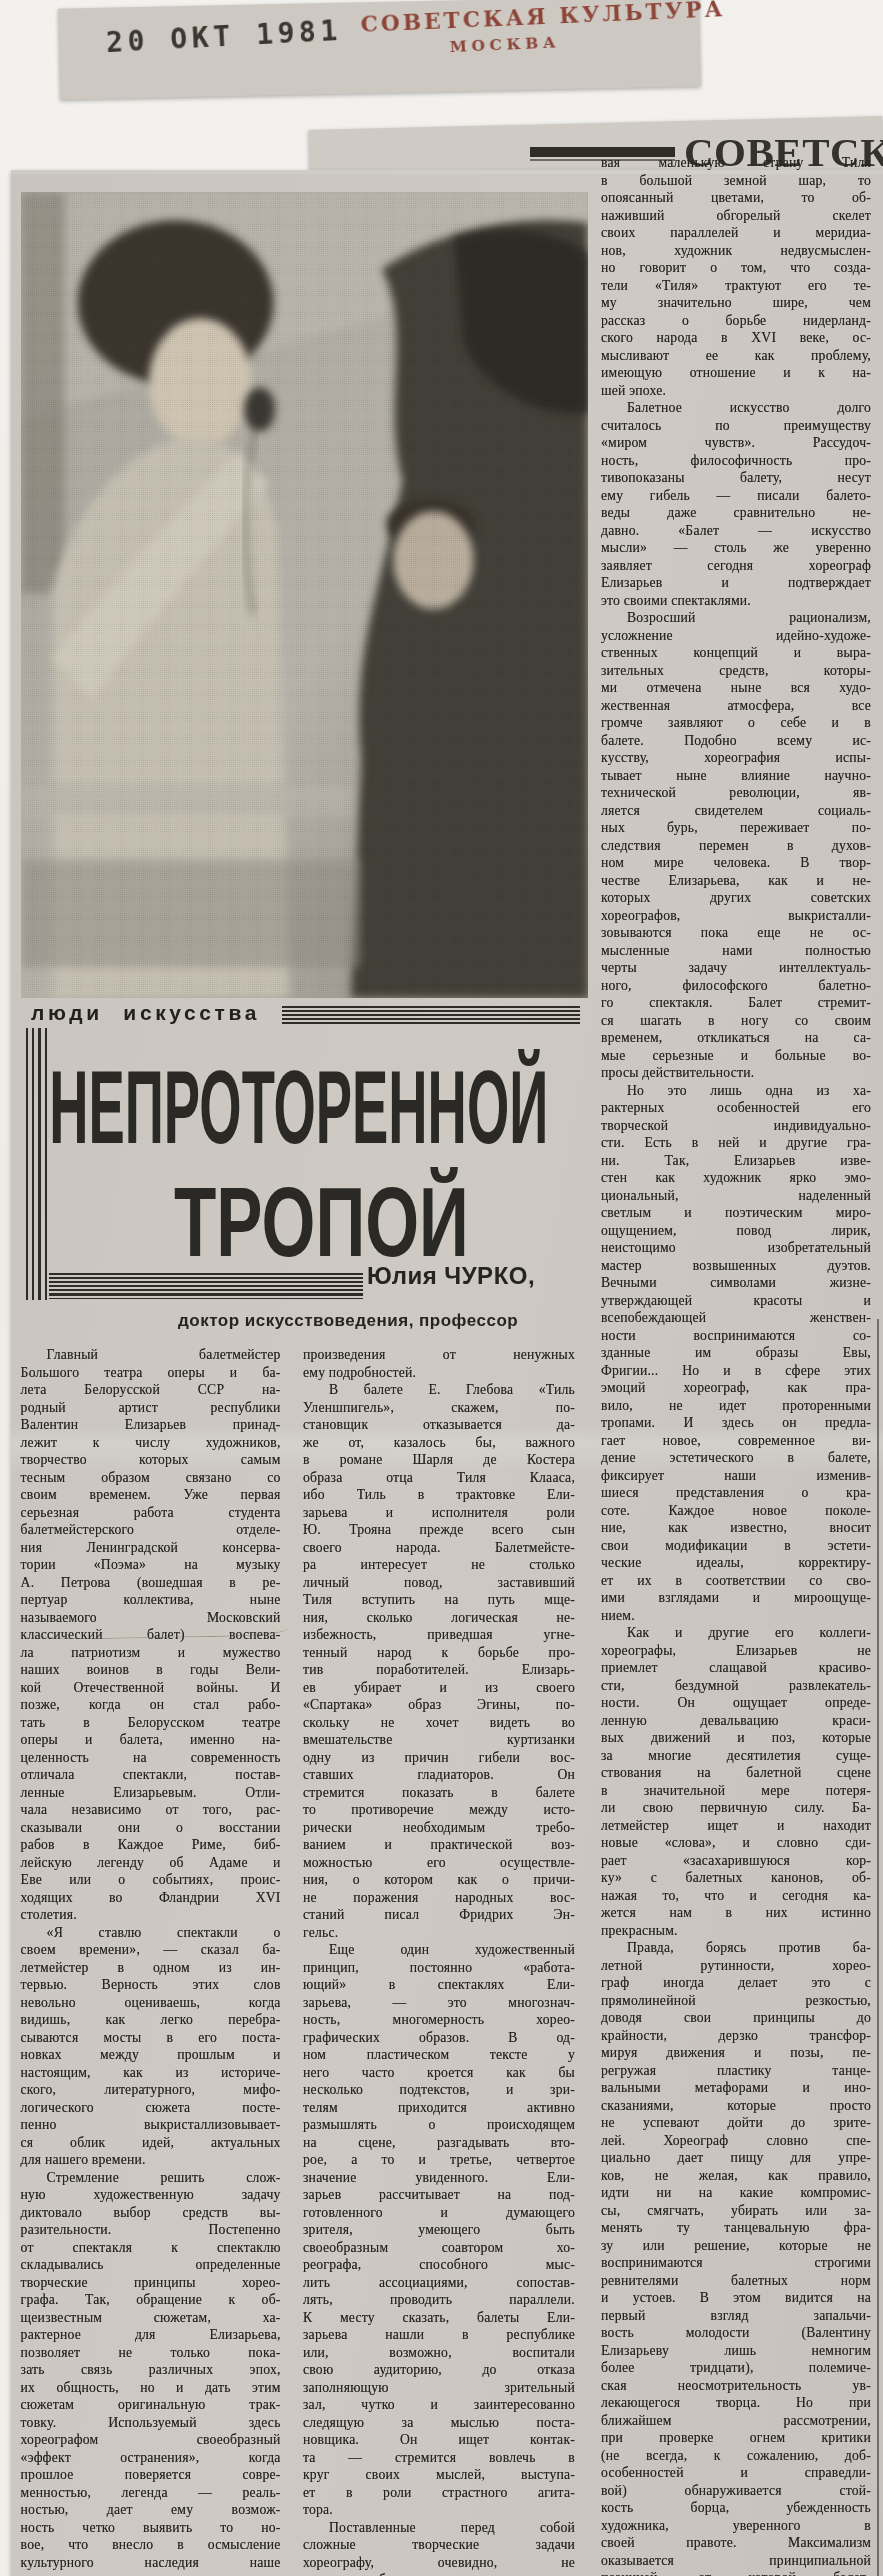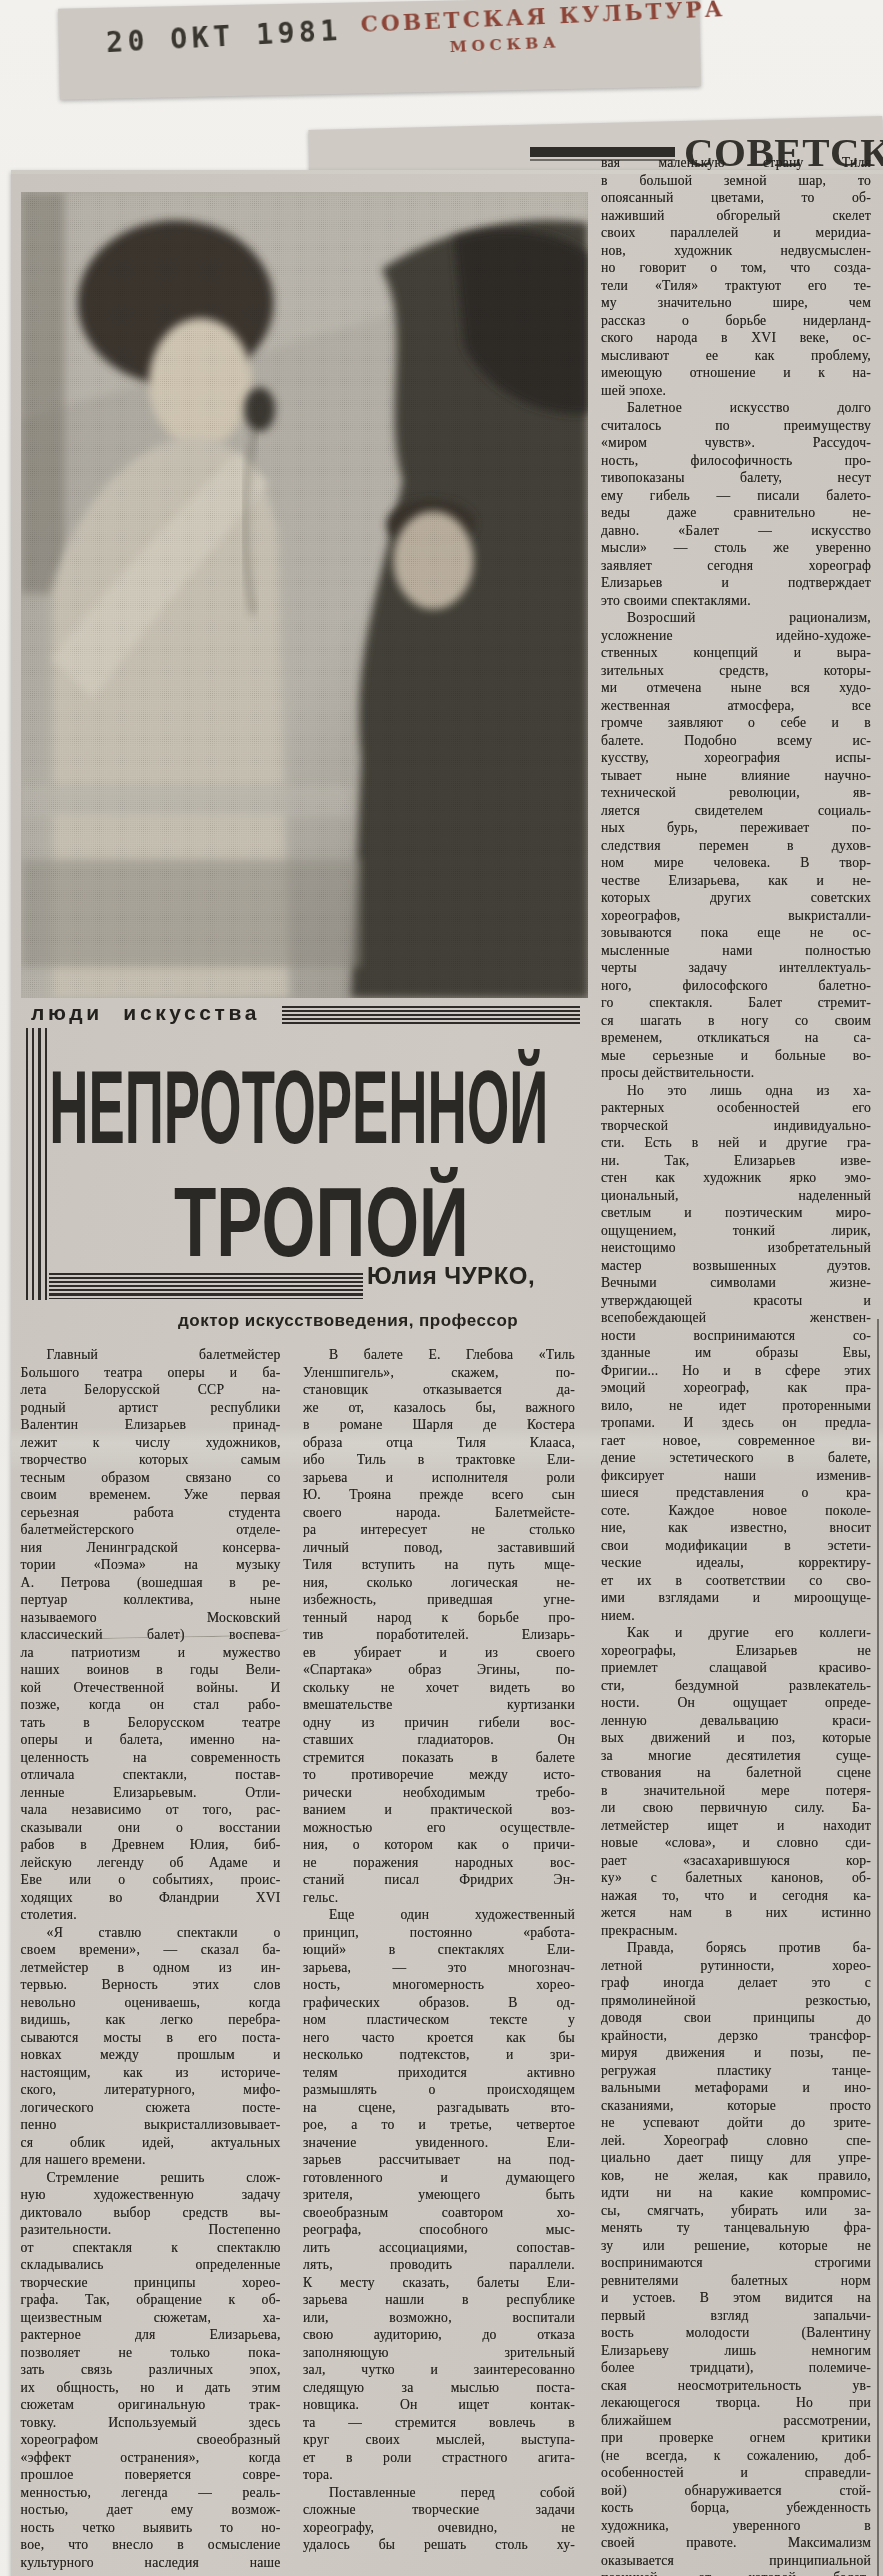--- a/index.html
+++ b/index.html
@@ -357,7 +357,7 @@
         <div class="line">стен как художник ярко эмо-</div>
         <div class="line">циональный, наделенный</div>
         <div class="line">светлым и поэтическим миро-</div>
-        <div class="line">ощущением, тонкий лирик,</div>
+        <div class="line">ощущением, повод лирик,</div>
         <div class="line">неистощимо изобретательный</div>
         <div class="line">мастер возвышенных дуэтов.</div>
         <div class="line">Вечными символами жизне-</div>

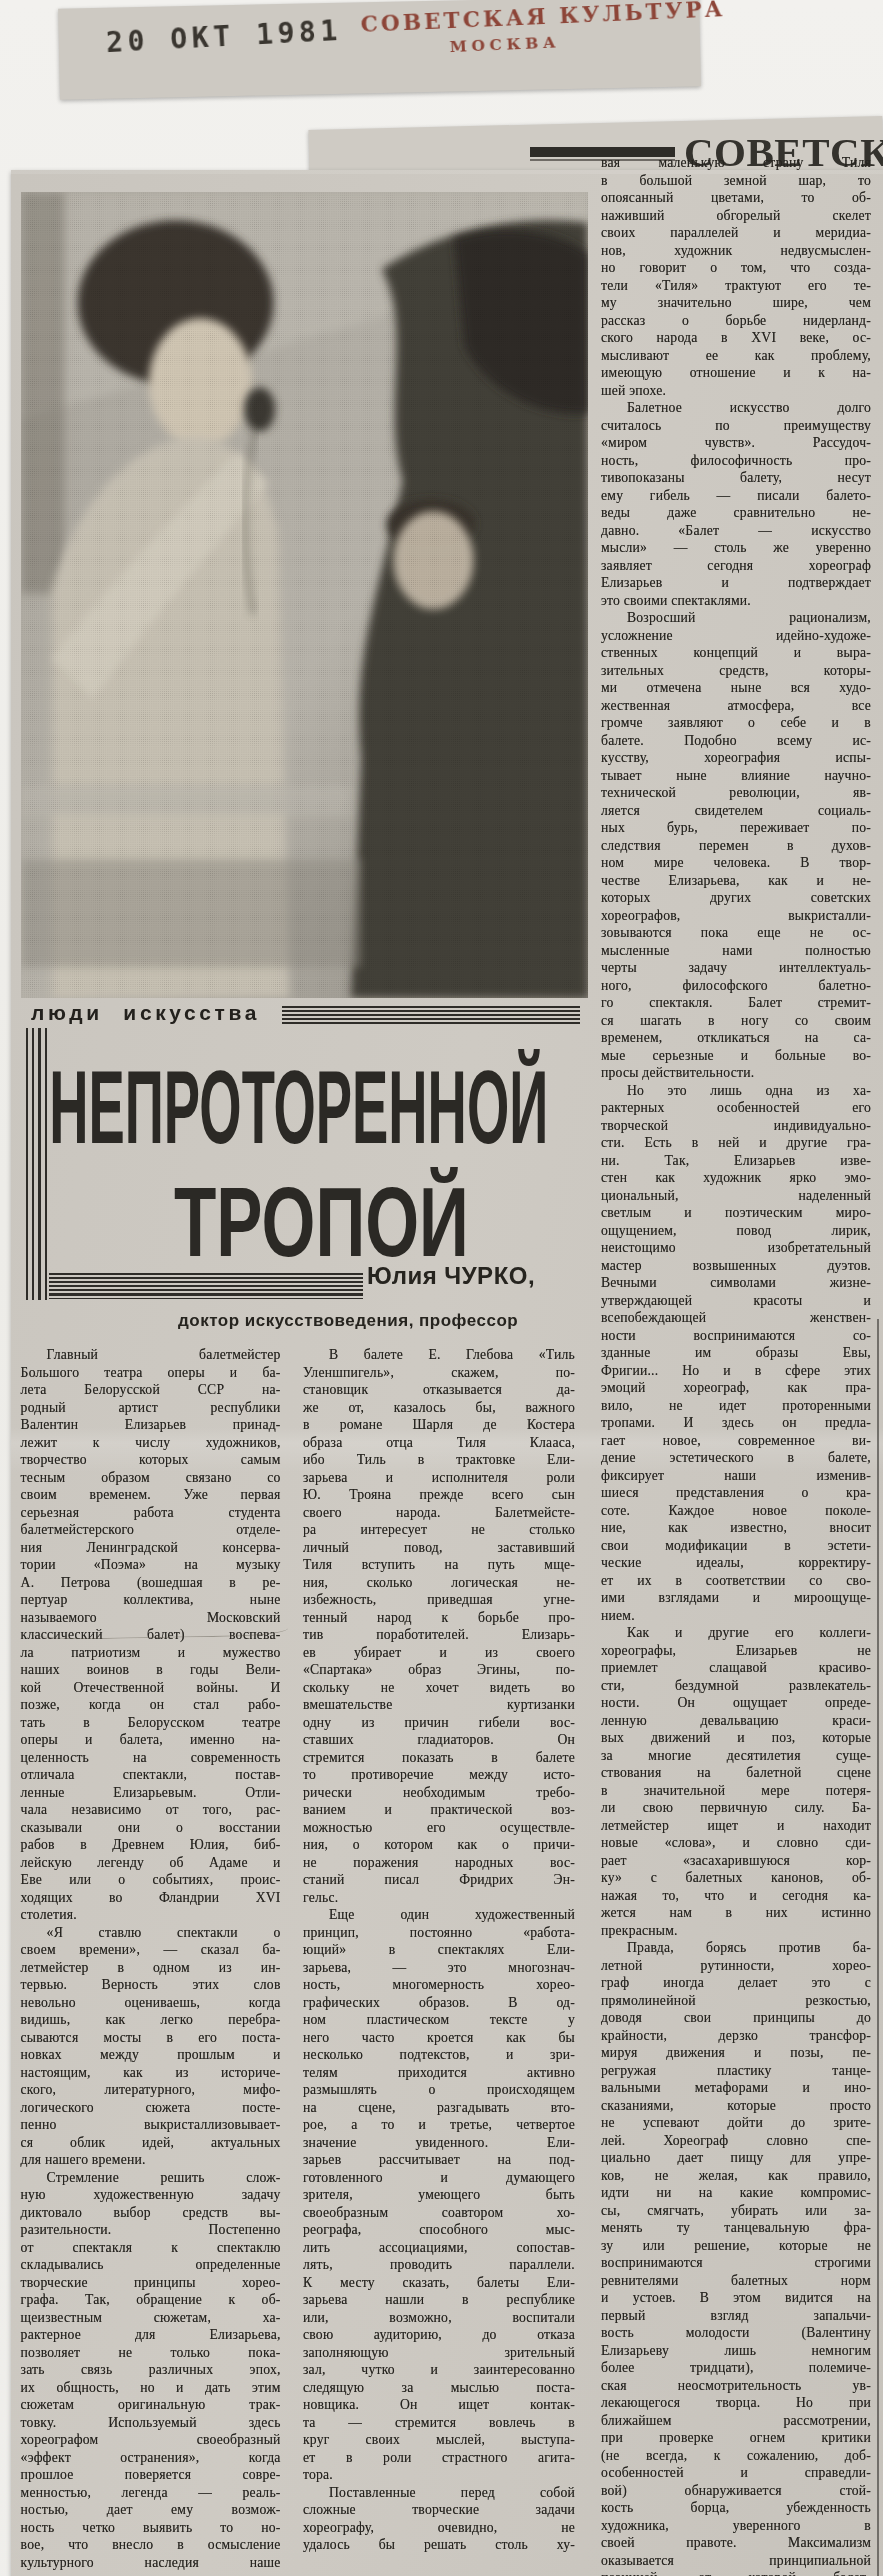--- a/index.html
+++ b/index.html
@@ -212,6 +212,10 @@
       </div>
     </div>
   <div id="col-b" class="col">
+      <div class="para">
+        <div class="line">произведения от ненужных</div>
+        <div class="line last">ему подробностей.</div>
+      </div>
       <div class="para indent">
         <div class="line">В балете Е. Глебова «Тиль</div>
         <div class="line">Уленшпигель», скажем, по-</div>

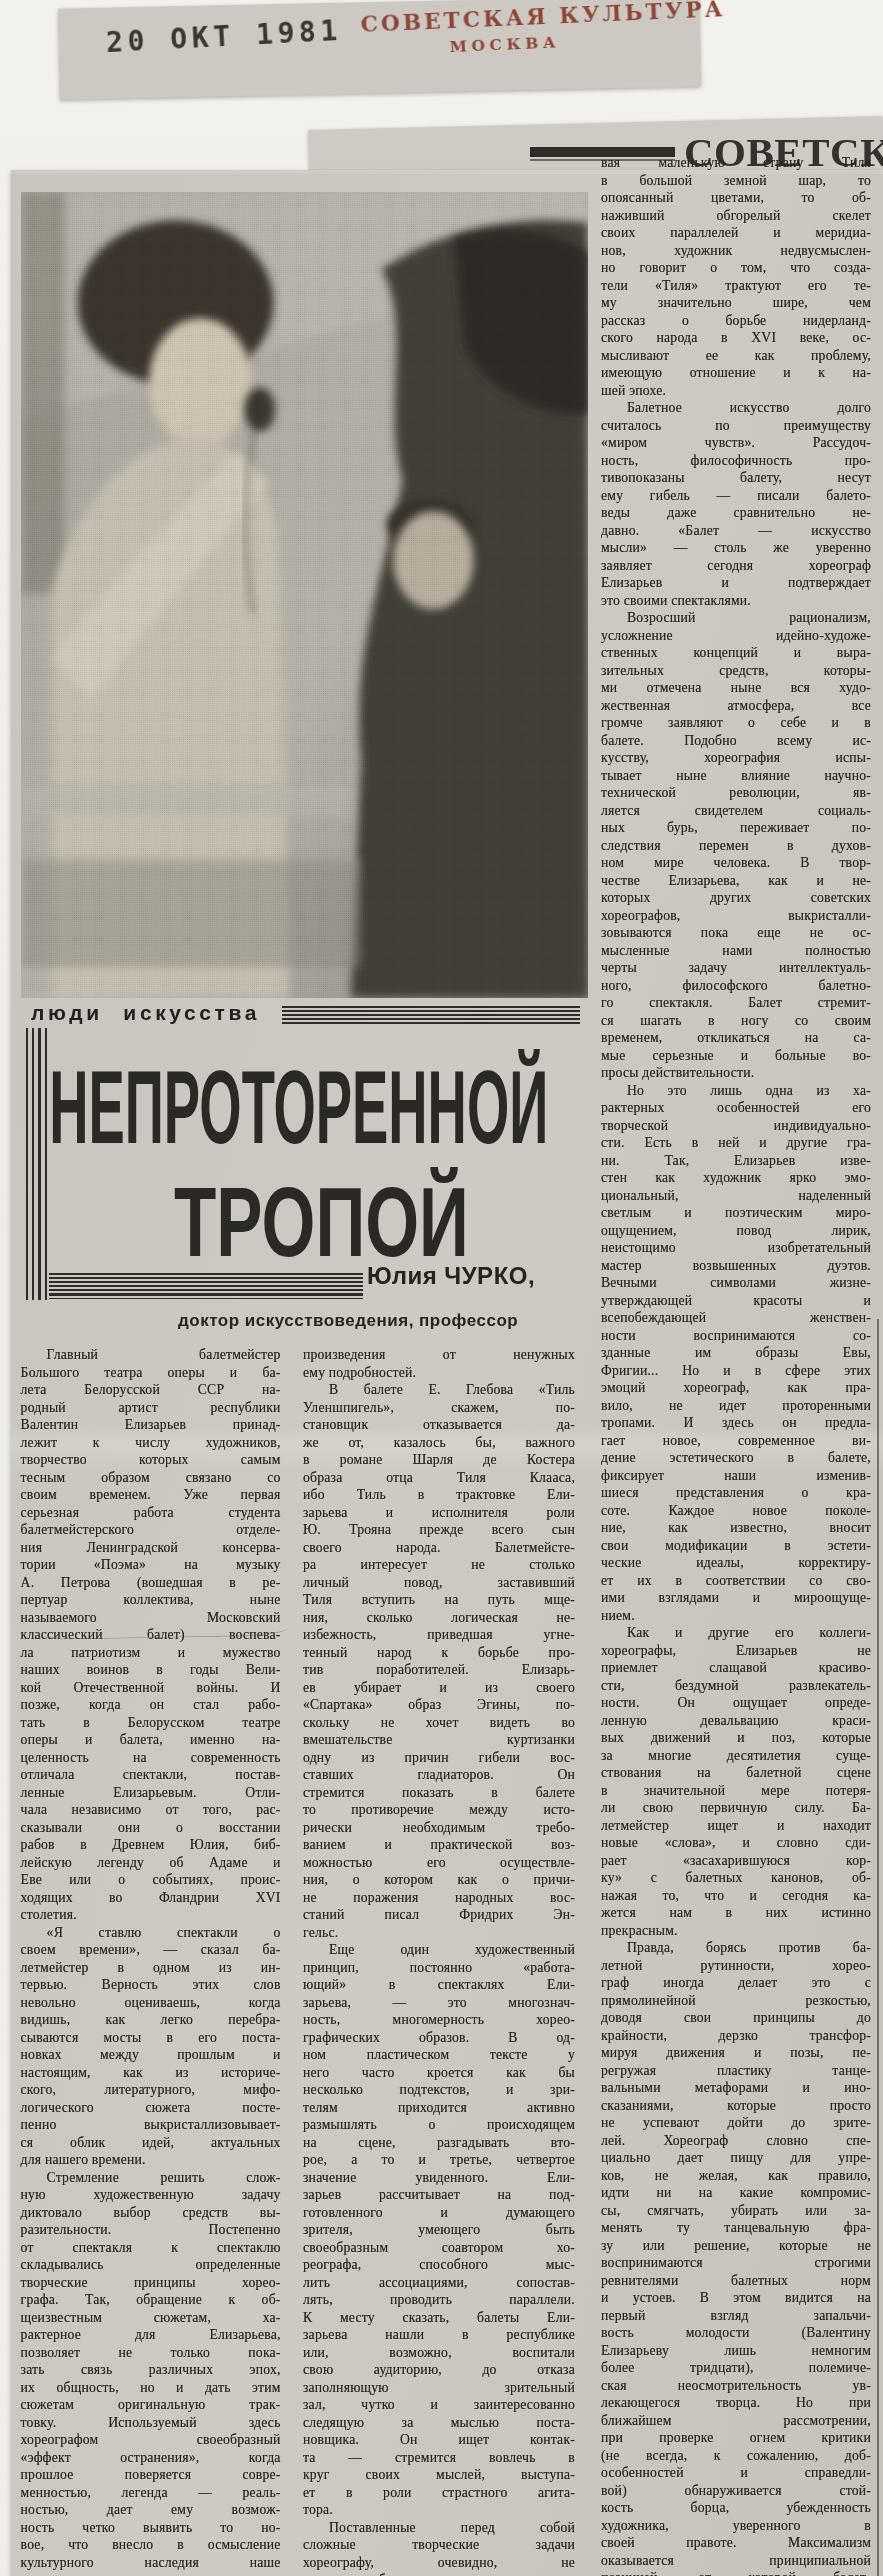--- a/index.html
+++ b/index.html
@@ -162,7 +162,7 @@
         <div class="line">ленные Елизарьевым. Отли-</div>
         <div class="line">чала независимо от того, рас-</div>
         <div class="line">сказывали они о восстании</div>
-        <div class="line">рабов в Древнем Юлия, биб-</div>
+        <div class="line">рабов в Каждое Риме, биб-</div>
         <div class="line">лейскую легенду об Адаме и</div>
         <div class="line">Еве или о событиях, проис-</div>
         <div class="line">ходящих во Фландрии XVI</div>

